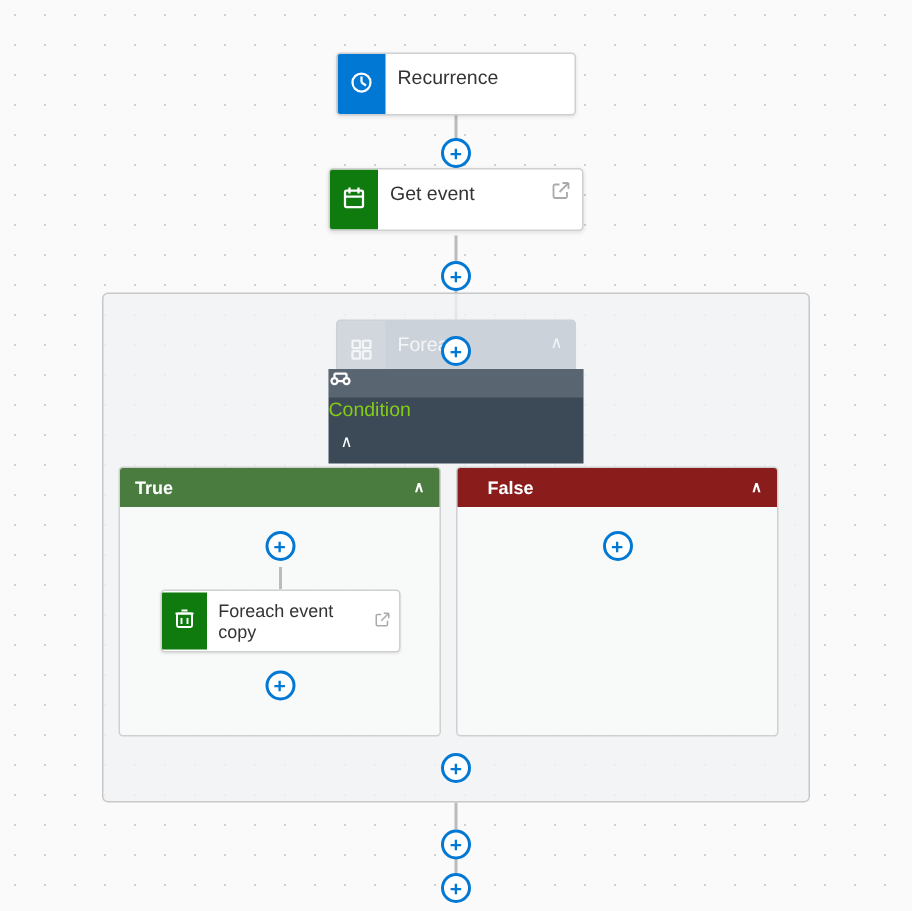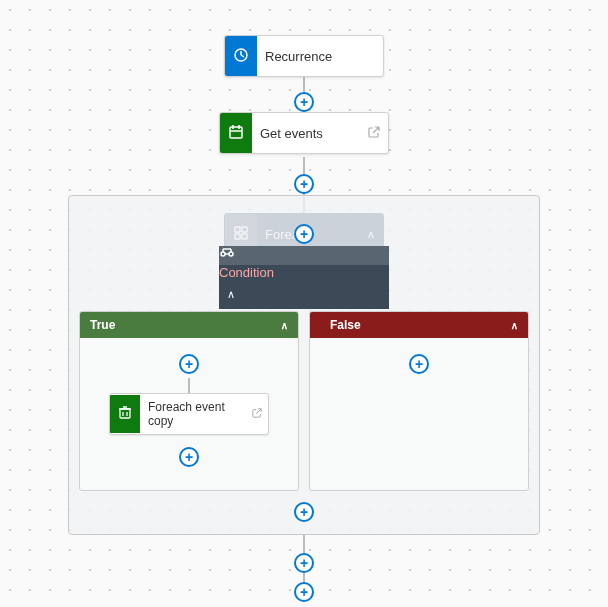--- a/index.html
+++ b/index.html
@@ -52,7 +52,6 @@
       border: 1px solid #d0d0d0;
       border-radius: 3px;
       display: flex;
-      align-items: center;
       padding: 0;
       box-shadow: 0 1px 3px rgba(0,0,0,0.1);
       cursor: pointer;

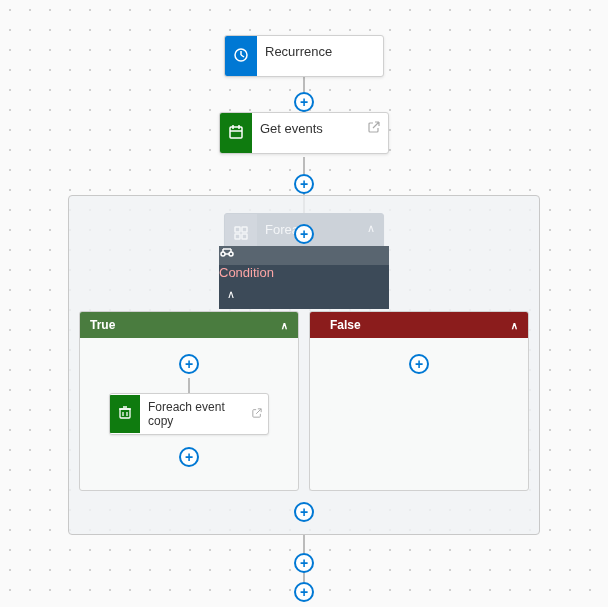--- a/index.html
+++ b/index.html
@@ -313,7 +313,7 @@
         </svg>
       </span>
     </div>
-    <div class="card-label">Get events</div>
+    <div class="card-label">Get event</div>
     <div class="card-link-icon">
       <svg width="12" height="12" viewBox="0 0 12 12" fill="#aaa">
         <path d="M5 2H2a1 1 0 00-1 1v7a1 1 0 001 1h7a1 1 0 001-1V7M7 1h4m0 0v4m0-4L5 7" stroke="#aaa" stroke-width="1.2" fill="none"></path>

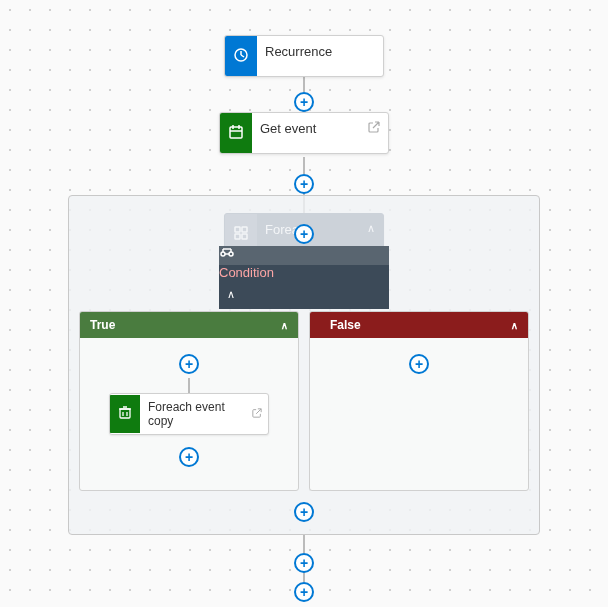--- a/index.html
+++ b/index.html
@@ -146,7 +146,7 @@
     }
 
     .condition-card .card-label {
-      color: #fca5a5;
+      color: #84cc16;
     }
 
     .condition-card .expand-btn {

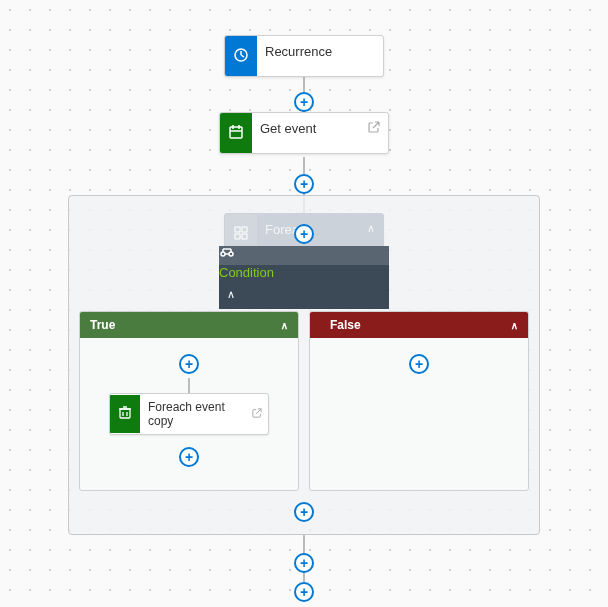--- a/index.html
+++ b/index.html
@@ -160,7 +160,7 @@
       position: absolute;
       top: 115px;
       left: 10px;
-      right: 10px;
+      right: 20px;
       display: flex;
       gap: 10px;
     }

